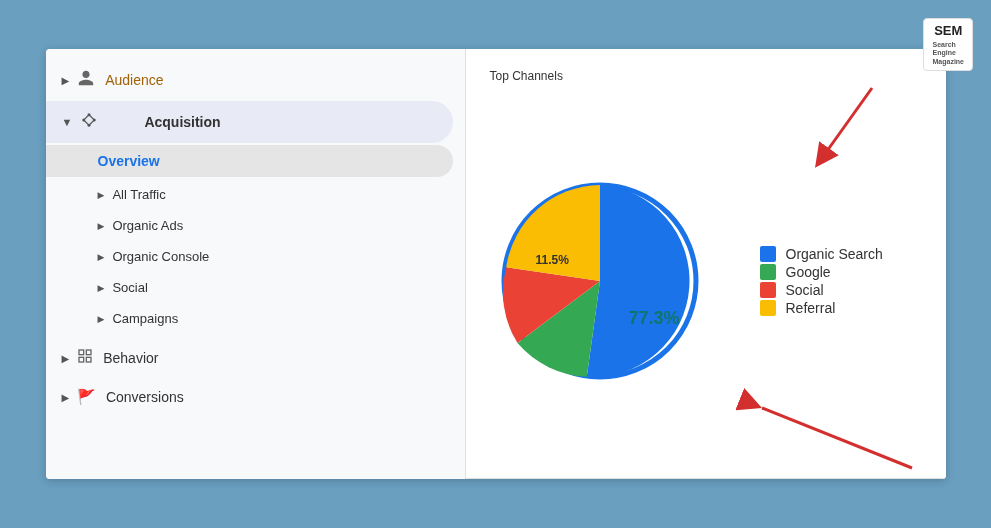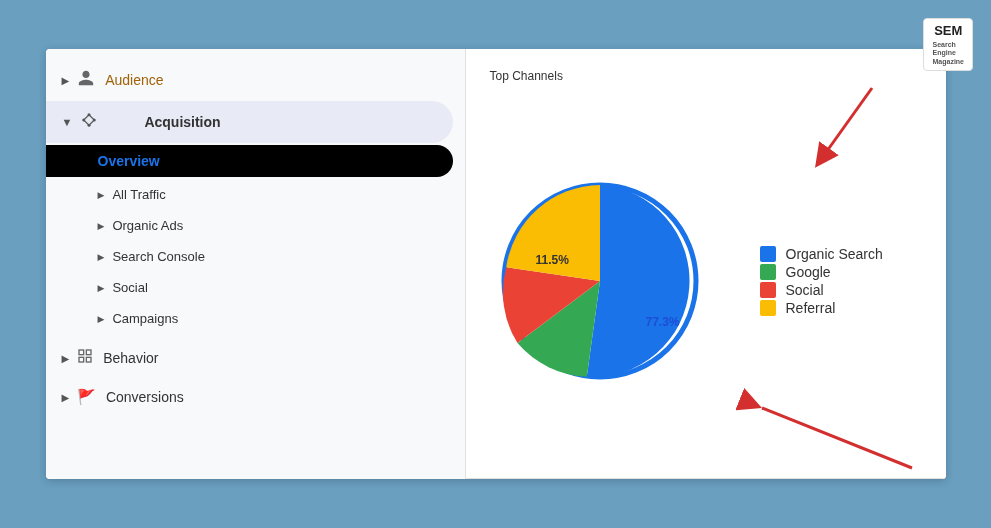--- a/index.html
+++ b/index.html
@@ -61,7 +61,7 @@
       align-items: center;
       padding: 8px 16px 8px 52px;
       cursor: pointer;
-      background: #000000;
+      background: #e5e5e5;
       border-radius: 0 24px 24px 0;
       margin-right: 12px;
       margin-top: 2px;

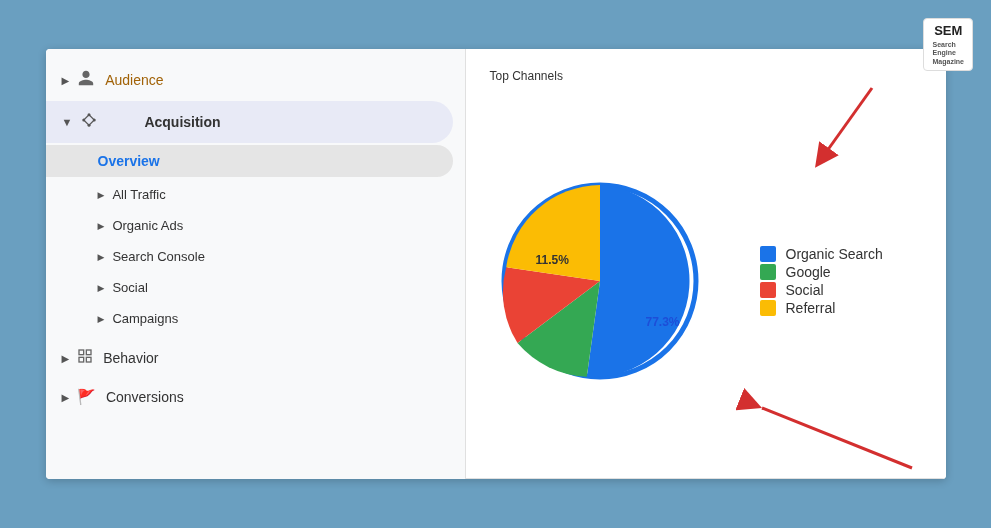--- a/index.html
+++ b/index.html
@@ -243,7 +243,7 @@
     </div>
     <div class="sub-item">
       <span class="arrow">▶</span>
-      <span class="label">Search Console</span>
+      <span class="label">Organic Console</span>
     </div>
     <div class="sub-item">
       <span class="arrow">▶</span>

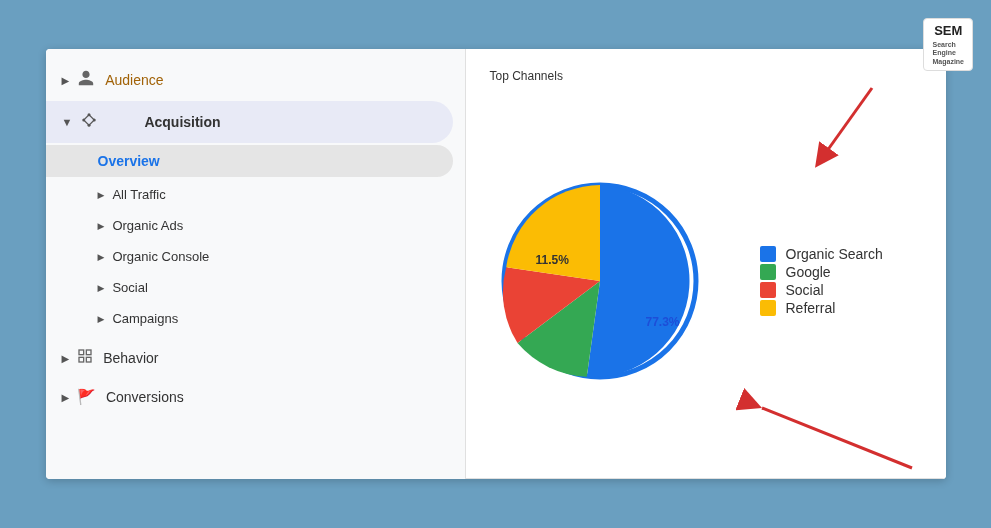--- a/index.html
+++ b/index.html
@@ -294,7 +294,7 @@
           </svg>
           
           <div class="pie-label-115" style="position:absolute; top:82px; left:22px; font-size:12px; font-weight:600; color:#333;">11.5%</div>
-          <div class="pie-label-773" style="position:absolute; bottom:62px; right:30px; font-size:12px; font-weight:600; color:#1d4ed8;">77.3%</div>
+          <div class="pie-label-773" style="position:absolute; bottom:62px; right:30px; font-size:18px; font-weight:600; color:#0f766e;">77.3%</div>
         </div>
 
         <div class="legend">

